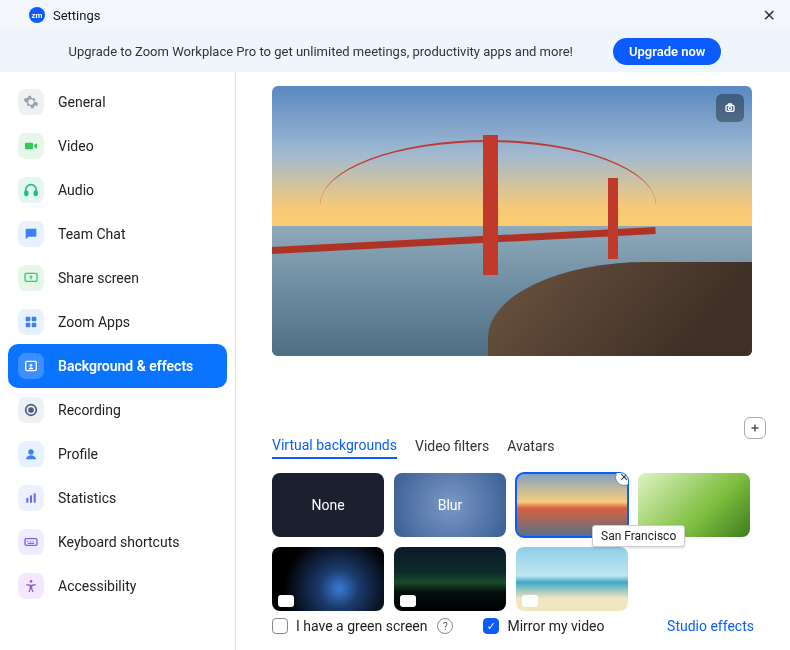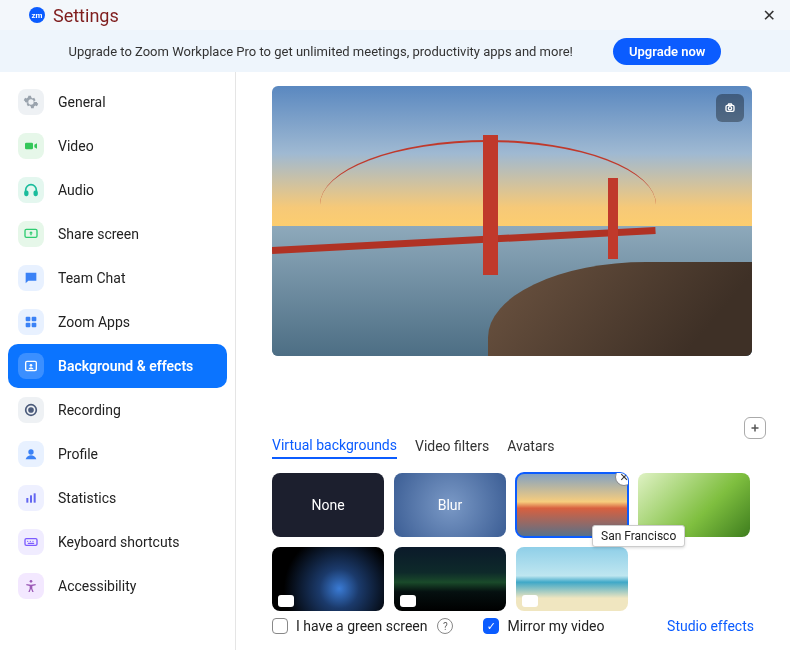--- a/index.html
+++ b/index.html
@@ -6,7 +6,7 @@
   body { width: 790px; height: 650px; background: #fff; overflow: hidden; font-size: 14px; color: #222; }
   .titlebar { height: 30px; display: flex; align-items: center; padding: 0 10px; background: #f3f7fb; }
   .titlebar .app-icon { width: 16px; height: 16px; border-radius: 50%; background: #0b5cff; color: #fff; font-size: 8px; display: flex; align-items: center; justify-content: center; font-weight: bold; margin-right: 8px; margin-left: 19px; }
-  .titlebar .title { font-size: 18px; color: #7f1d1d; }
+  .titlebar .title { font-size: 13px; color: #0f172a; }
   .titlebar .close { margin-left: auto; font-size: 16px; color: #333; cursor: pointer; padding: 0 4px; }
   .banner { height: 42px; background: #eef5fc; display: flex; align-items: center; justify-content: center; gap: 40px; font-size: 13px; color: #333; }
   .upgrade-btn { background: #0b5cff; color: #fff; border: none; border-radius: 16px; padding: 6px 16px; font-size: 13px; font-weight: 600; cursor: pointer; }

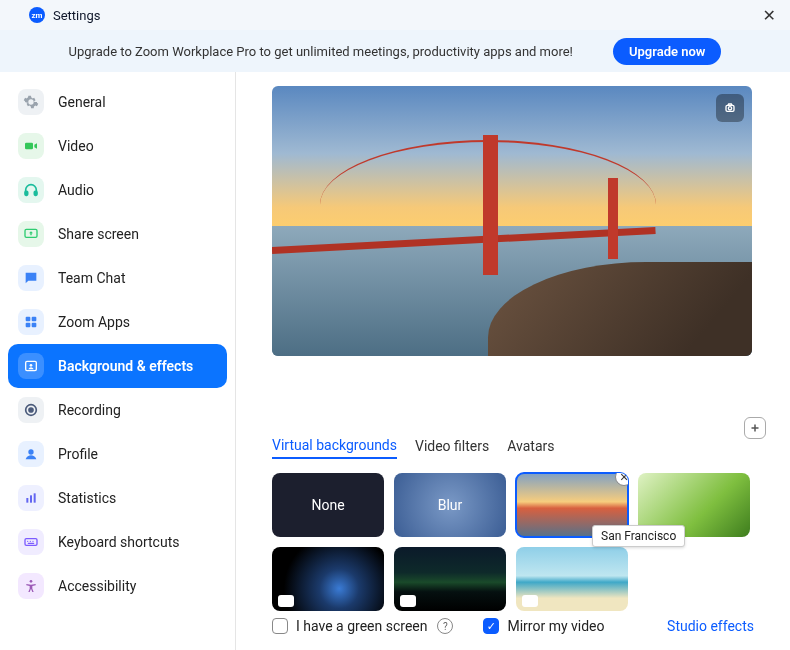--- a/index.html
+++ b/index.html
@@ -98,6 +98,15 @@
     </div>
 
     <div class="side-item">
+      <span class="side-icon" style="background:#e8f1ff;color:#3b82f6">
+        <svg viewBox="0 0 24 24" fill="currentColor">
+            <path d="M4 4h16v12H8l-4 4z"></path>
+          </svg>
+      </span>
+      <span>Team Chat</span>
+    </div>
+
+    <div class="side-item">
       <span class="side-icon" style="background:#e6f7e9;color:#2ecc71">
         <svg viewBox="0 0 24 24" fill="currentColor">
             <rect x="3" y="5" width="18" height="12" rx="2" fill="none" stroke="currentColor" stroke-width="2"></rect>
@@ -105,15 +114,6 @@
           </svg>
       </span>
       <span>Share screen</span>
-    </div>
-
-    <div class="side-item">
-      <span class="side-icon" style="background:#e8f1ff;color:#3b82f6">
-        <svg viewBox="0 0 24 24" fill="currentColor">
-            <path d="M4 4h16v12H8l-4 4z"></path>
-          </svg>
-      </span>
-      <span>Team Chat</span>
     </div>
 
     <div class="side-item">

